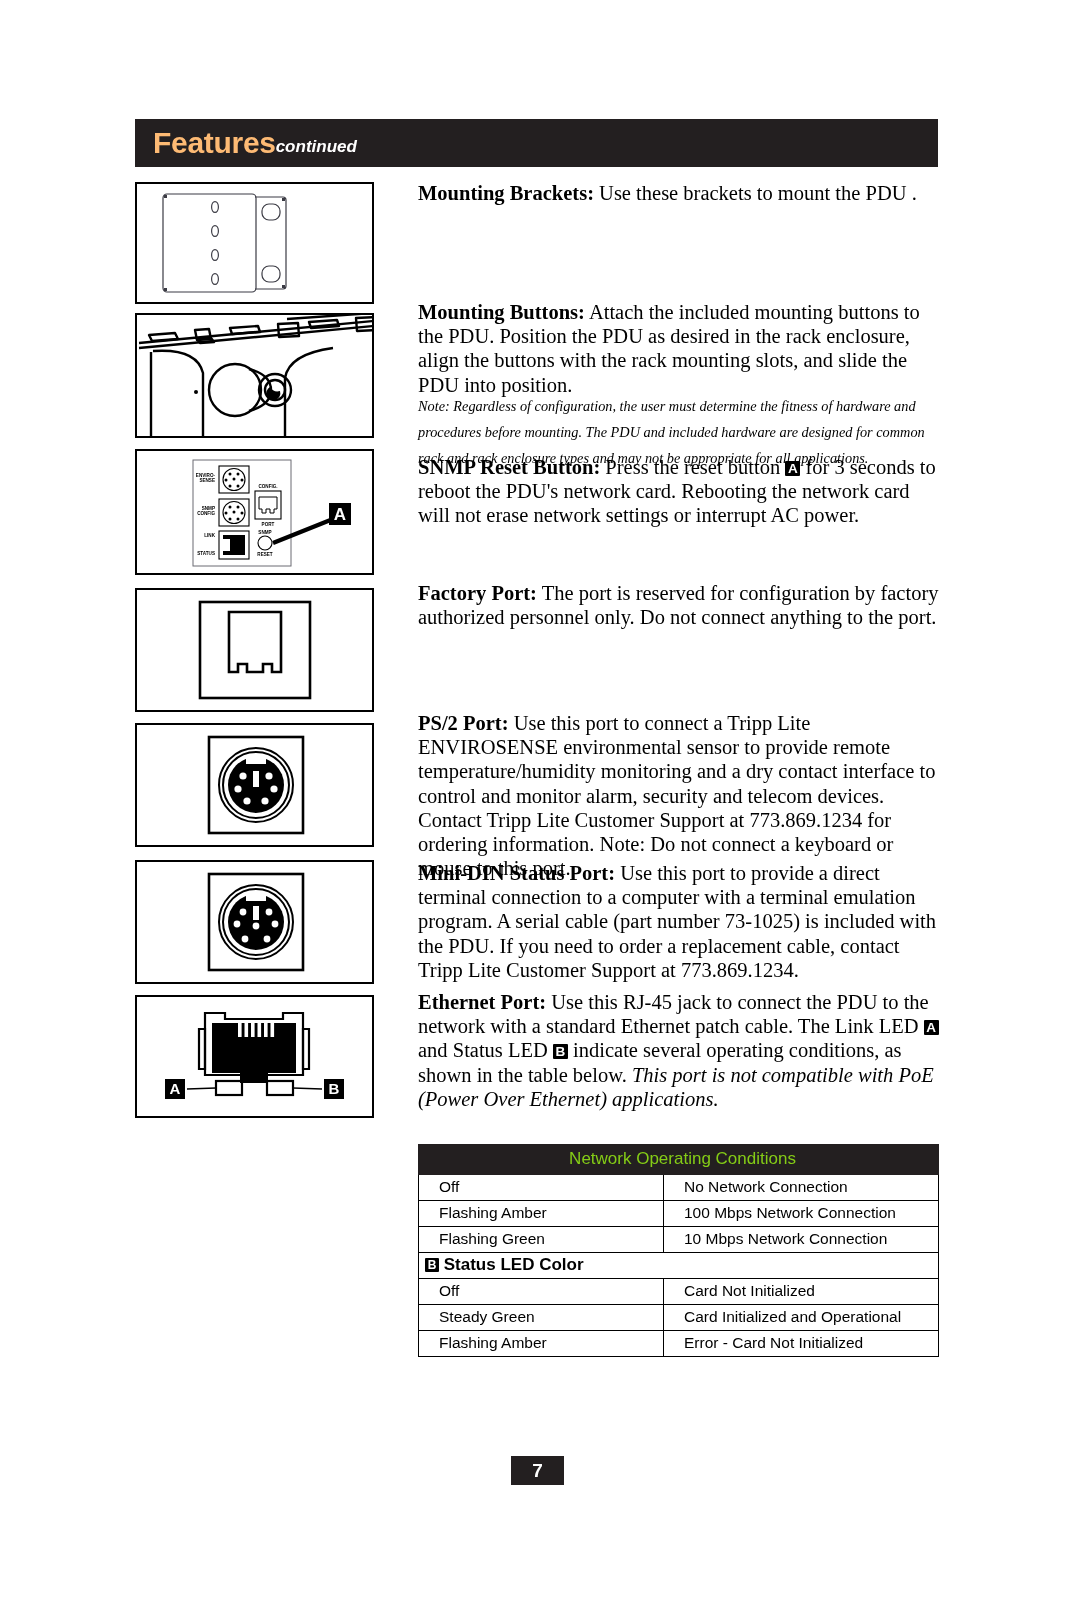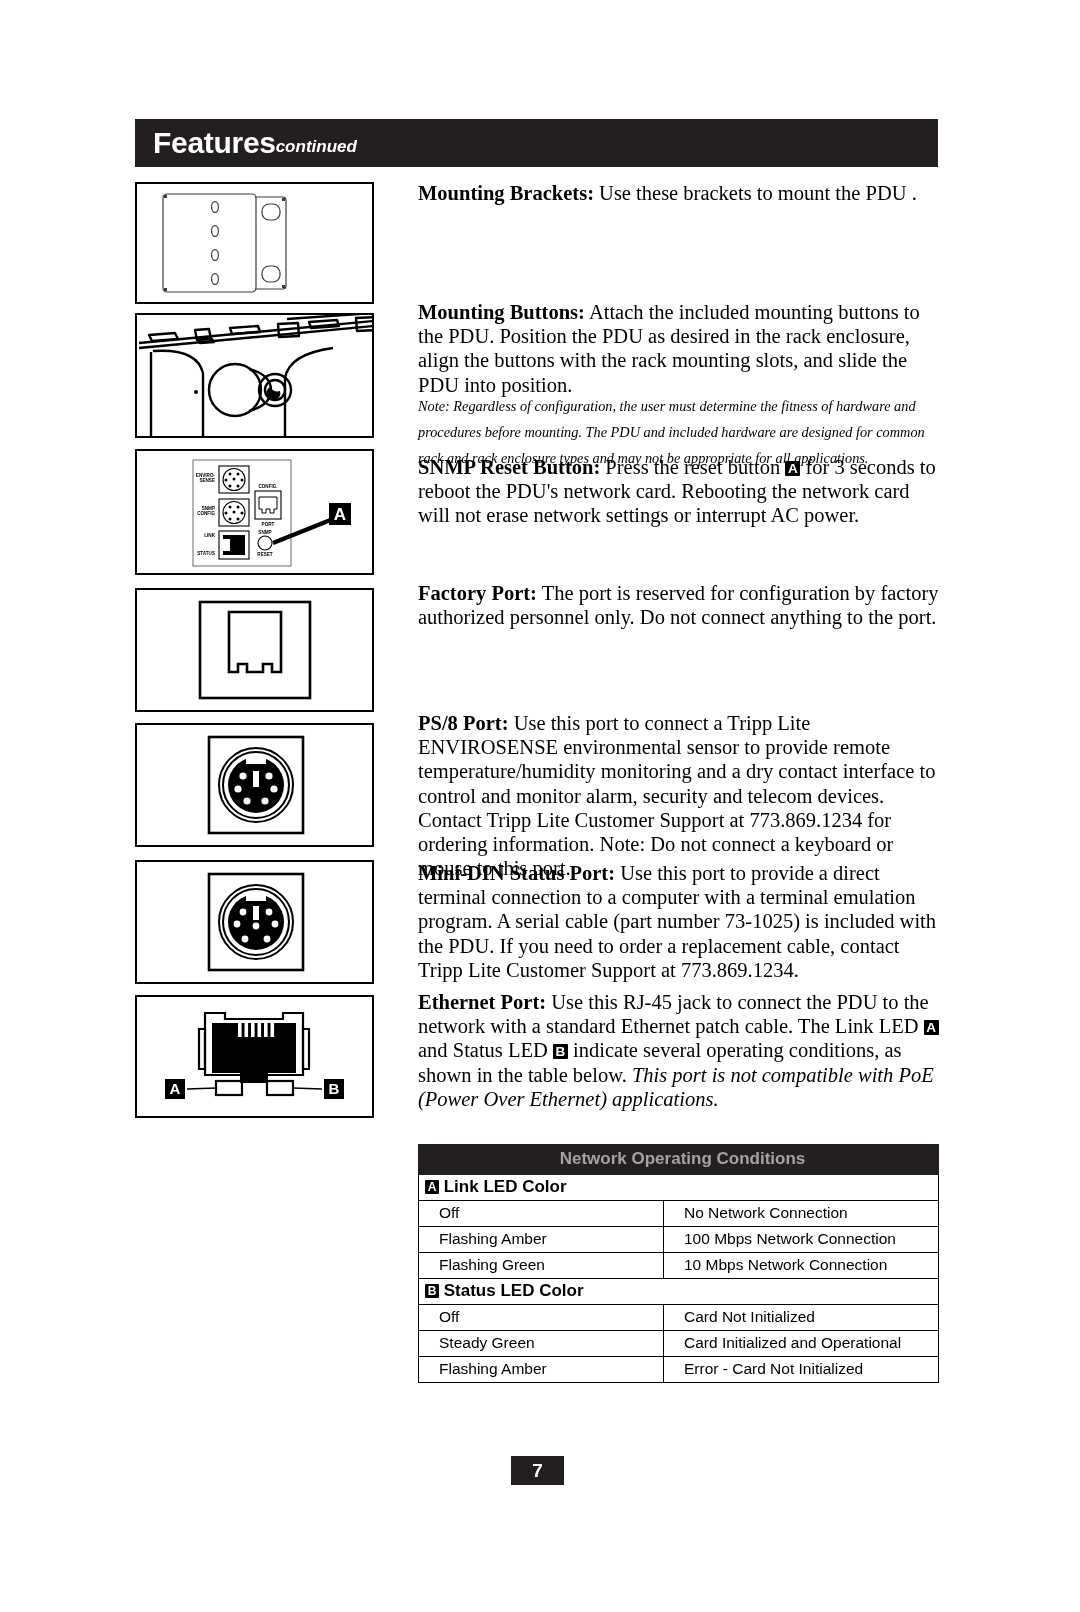--- a/index.html
+++ b/index.html
@@ -18,7 +18,7 @@
   }
   .header-title{
     font-family:"Liberation Sans", sans-serif;
-    color:#ffffff;font-weight:bold;font-size:30px;letter-spacing:-0.3px;
+    color:#fdba74;font-weight:bold;font-size:30px;letter-spacing:-0.3px;
     margin-left:18px;line-height:1;
   }
   .header-sub{

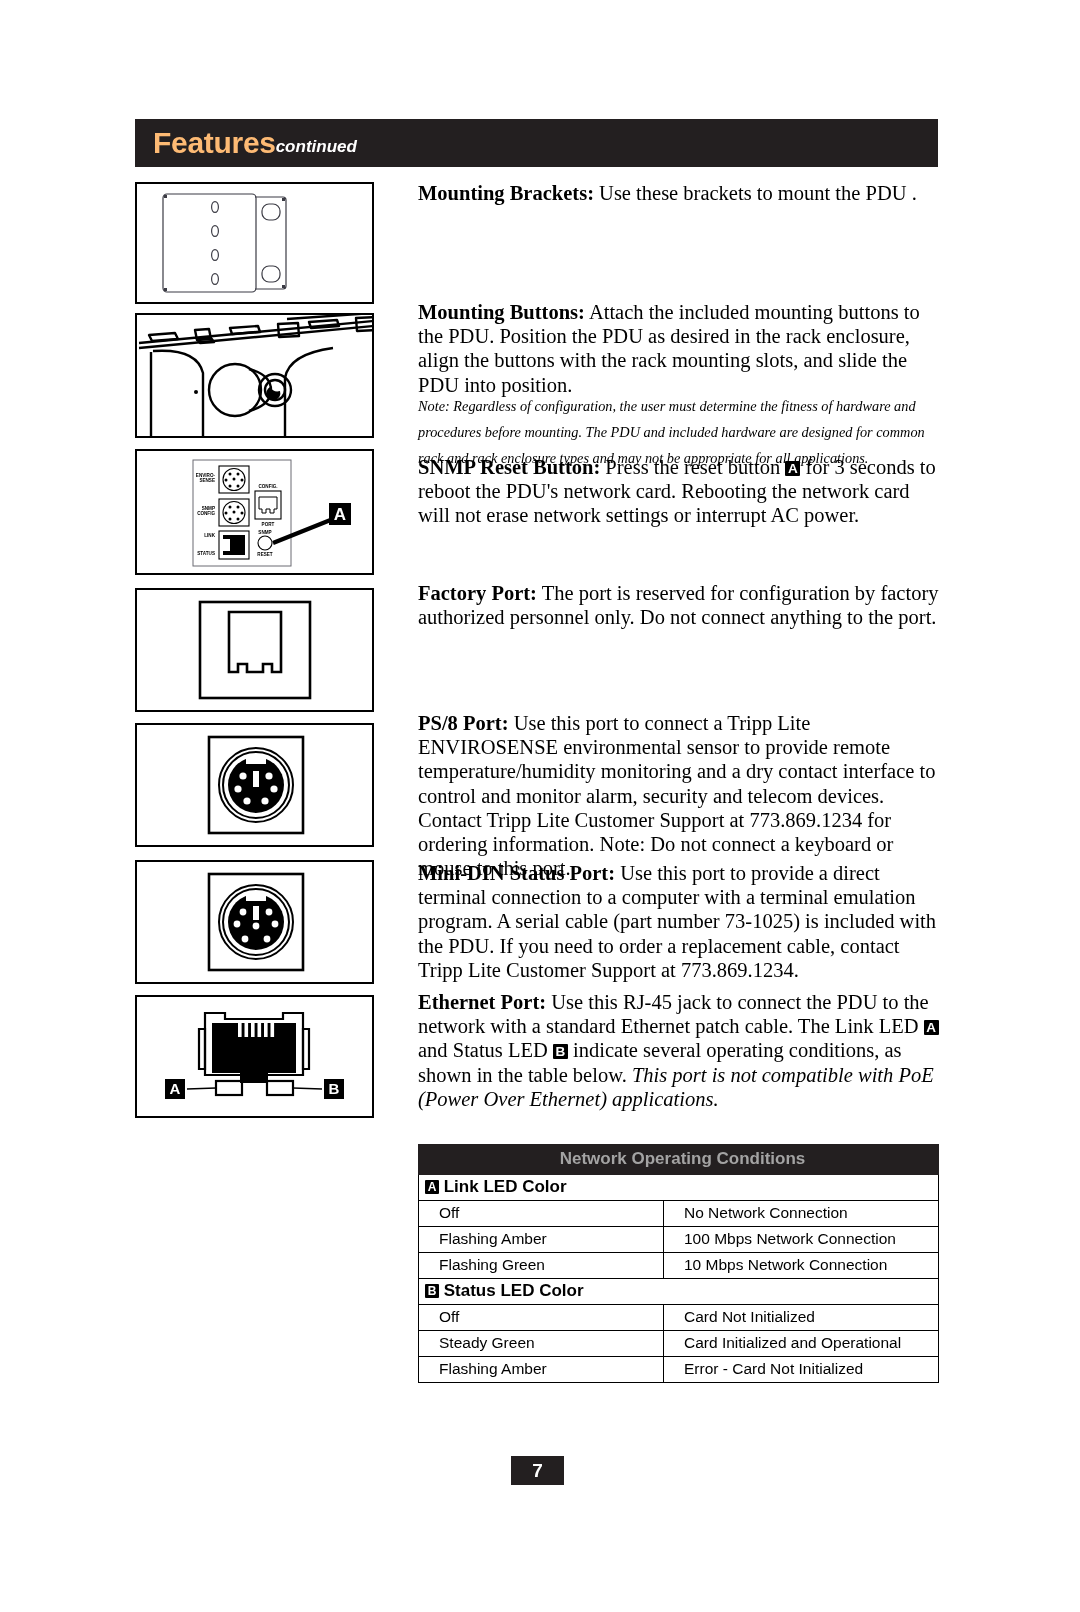--- a/index.html
+++ b/index.html
@@ -307,7 +307,7 @@
   </div>
 
   <div class="col p-ps2">
-    <p class="para"><b>PS/8 Port:</b><span> Use this port to connect a Tripp Lite ENVIROSENSE environmental sensor to provide remote temperature/humidity monitoring and a dry contact interface to control and monitor alarm, security and telecom devices. Contact Tripp Lite Customer Support at 773.869.1234 for ordering information. Note: Do not connect a keyboard or mouse to this port.</span></p>
+    <p class="para"><b>PS/2 Port:</b><span> Use this port to connect a Tripp Lite ENVIROSENSE environmental sensor to provide remote temperature/humidity monitoring and a dry contact interface to control and monitor alarm, security and telecom devices. Contact Tripp Lite Customer Support at 773.869.1234 for ordering information. Note: Do not connect a keyboard or mouse to this port.</span></p>
   </div>
 
   <div class="col p-midi">

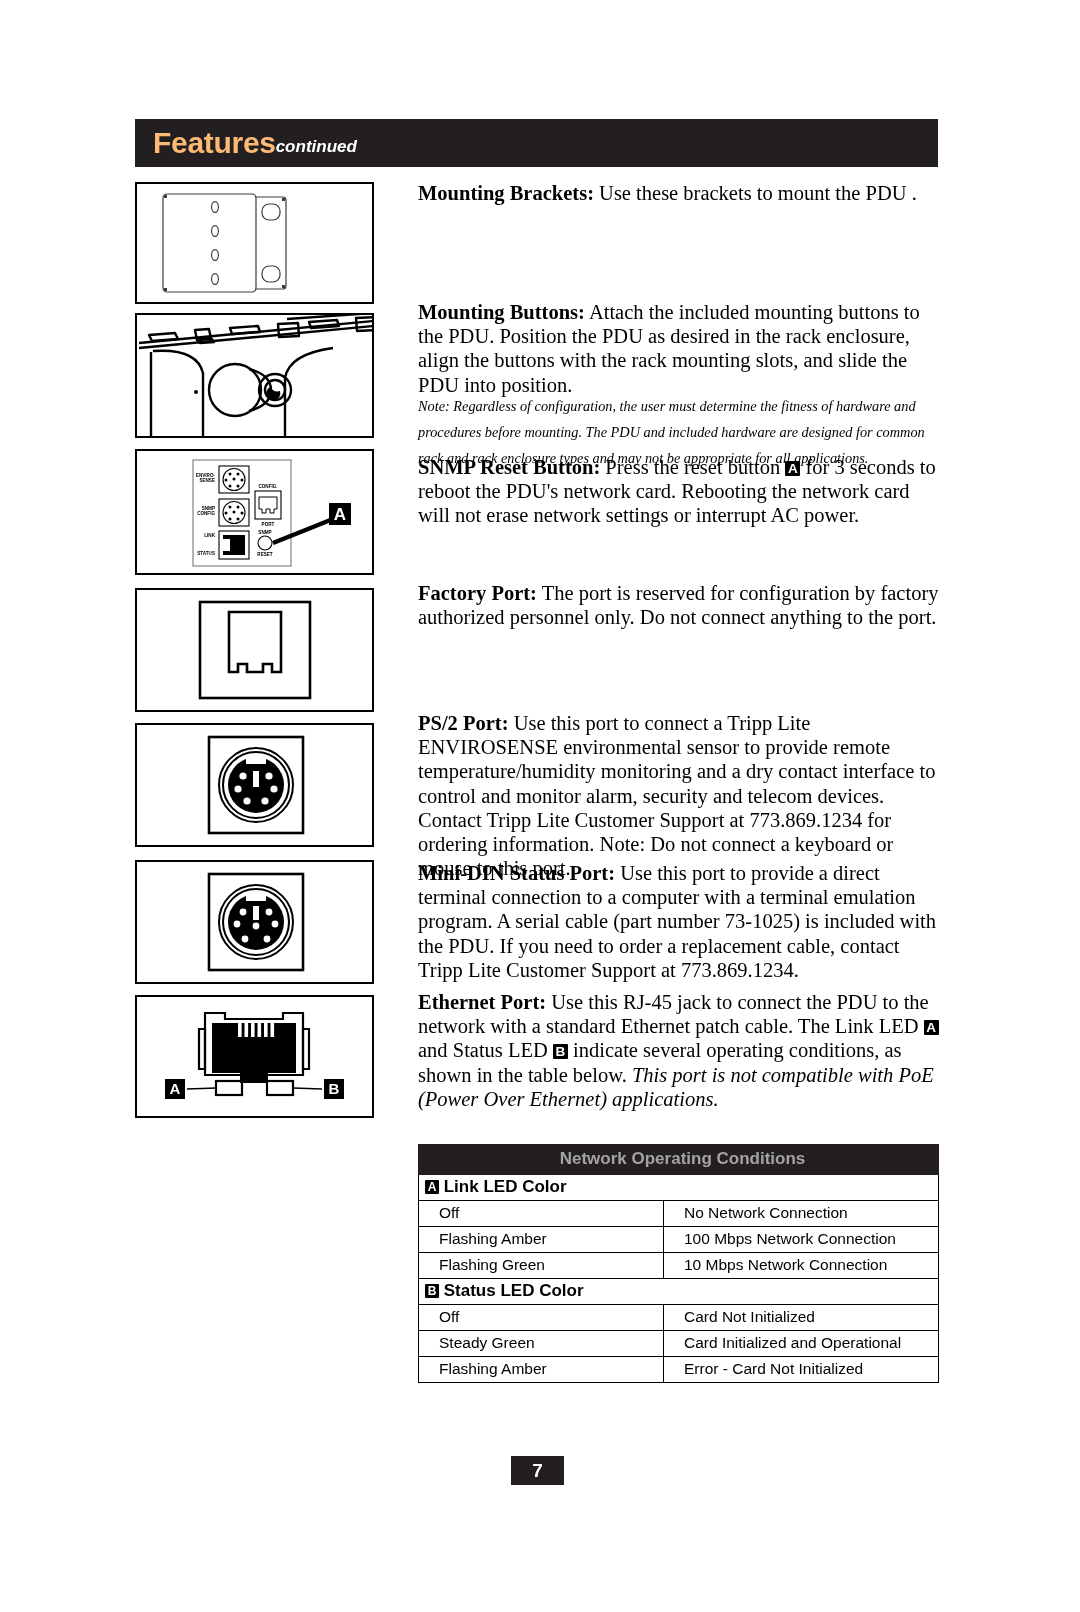--- a/index.html
+++ b/index.html
@@ -90,7 +90,7 @@
   }
   table.cond td{border:1px solid #000;padding:2px 6px 3px 20px;height:20px;}
   tr.tbl-head td{
-    background:#231f20;color:#a3a3a3;font-weight:bold;text-align:center;
+    background:#231f20;color:#84cc16;font-weight:normal;text-align:center;
     font-size:17px;padding:4px 0 5px 8px;border:1px solid #231f20;
   }
   tr.sec td{font-weight:bold;font-size:17px;padding:2px 6px 3px 6px;}

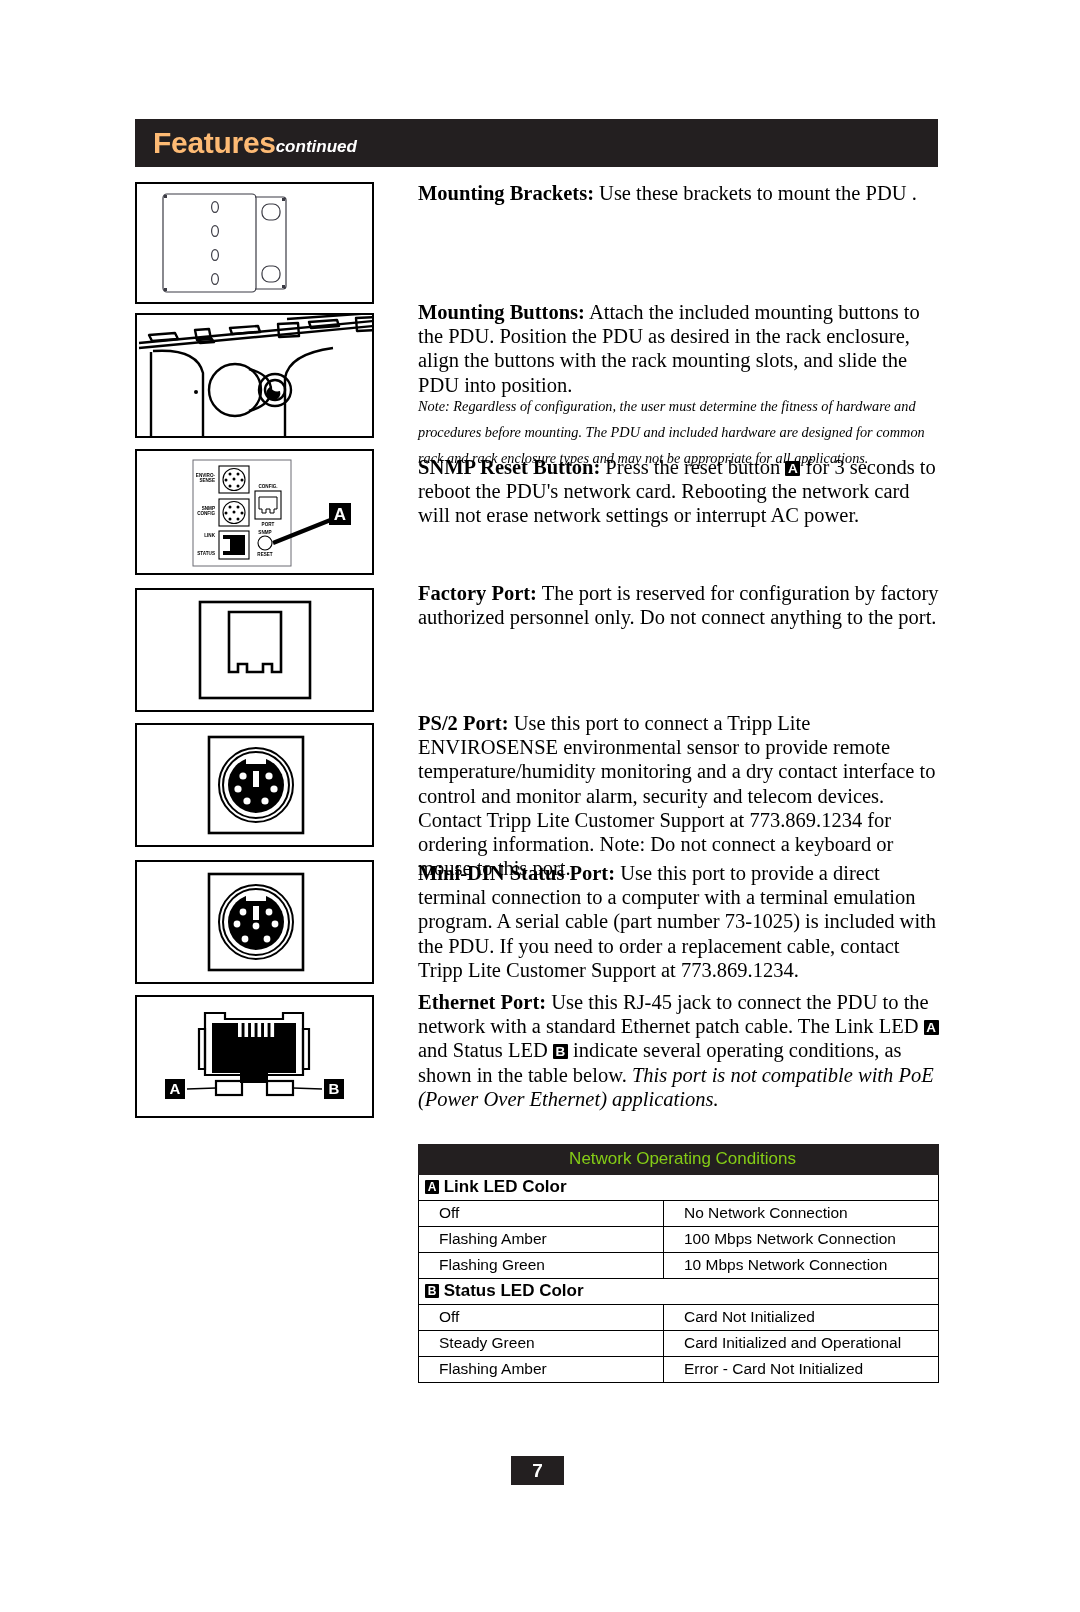--- a/index.html
+++ b/index.html
@@ -325,9 +325,6 @@
           <td colspan="2">Network Operating Conditions</td>
         </tr>
 
-        <tr class="sec">
-          <td colspan="2"><span class="badge-sm">A</span>&nbsp;<span>Link LED Color</span></td>
-        </tr>
         <tr>
           <td class="c1">Off</td>
           <td>No Network Connection</td>

